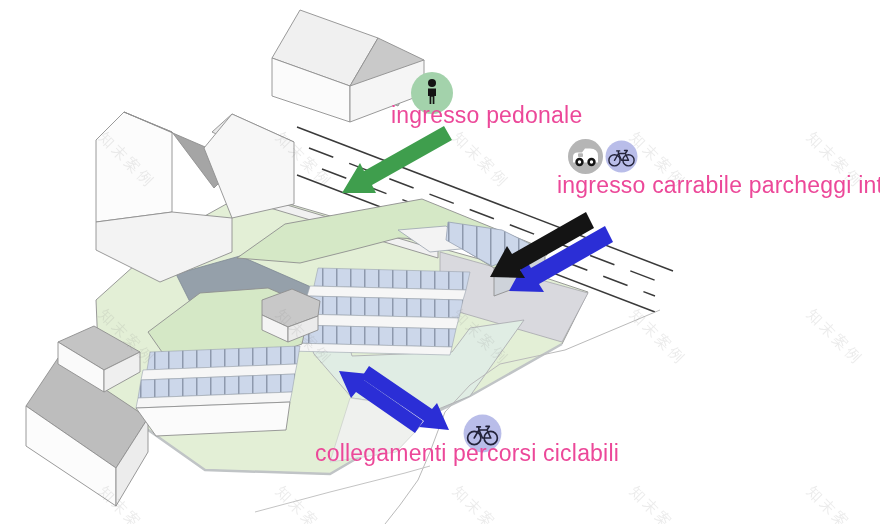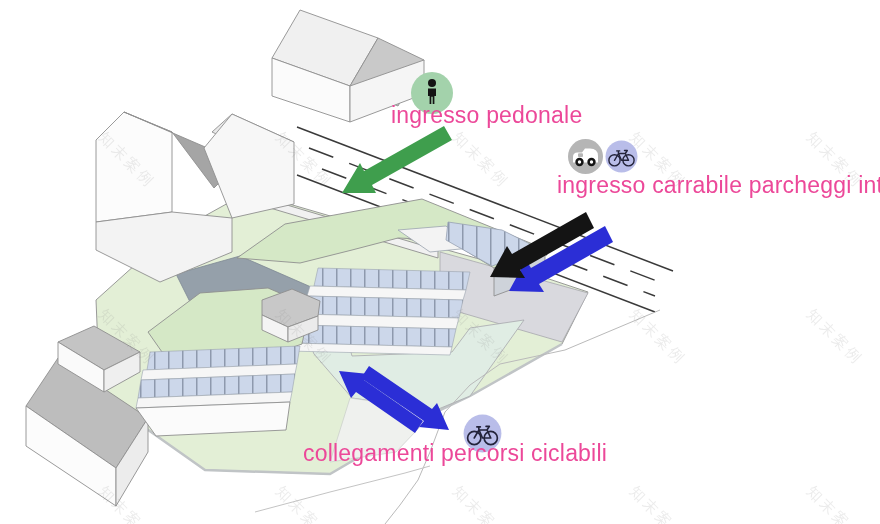--- a/index.html
+++ b/index.html
@@ -179,7 +179,7 @@
     <div>ingresso carrabile parcheggi interrati</div>
   </div>
 
-  <div class="lbl" style="left:303px;top:443px">collegamenti percorsi ciclabili</div>
+  <div class="lbl" style="left:315px;top:443px">collegamenti percorsi ciclabili</div>
 
 </div>
 

